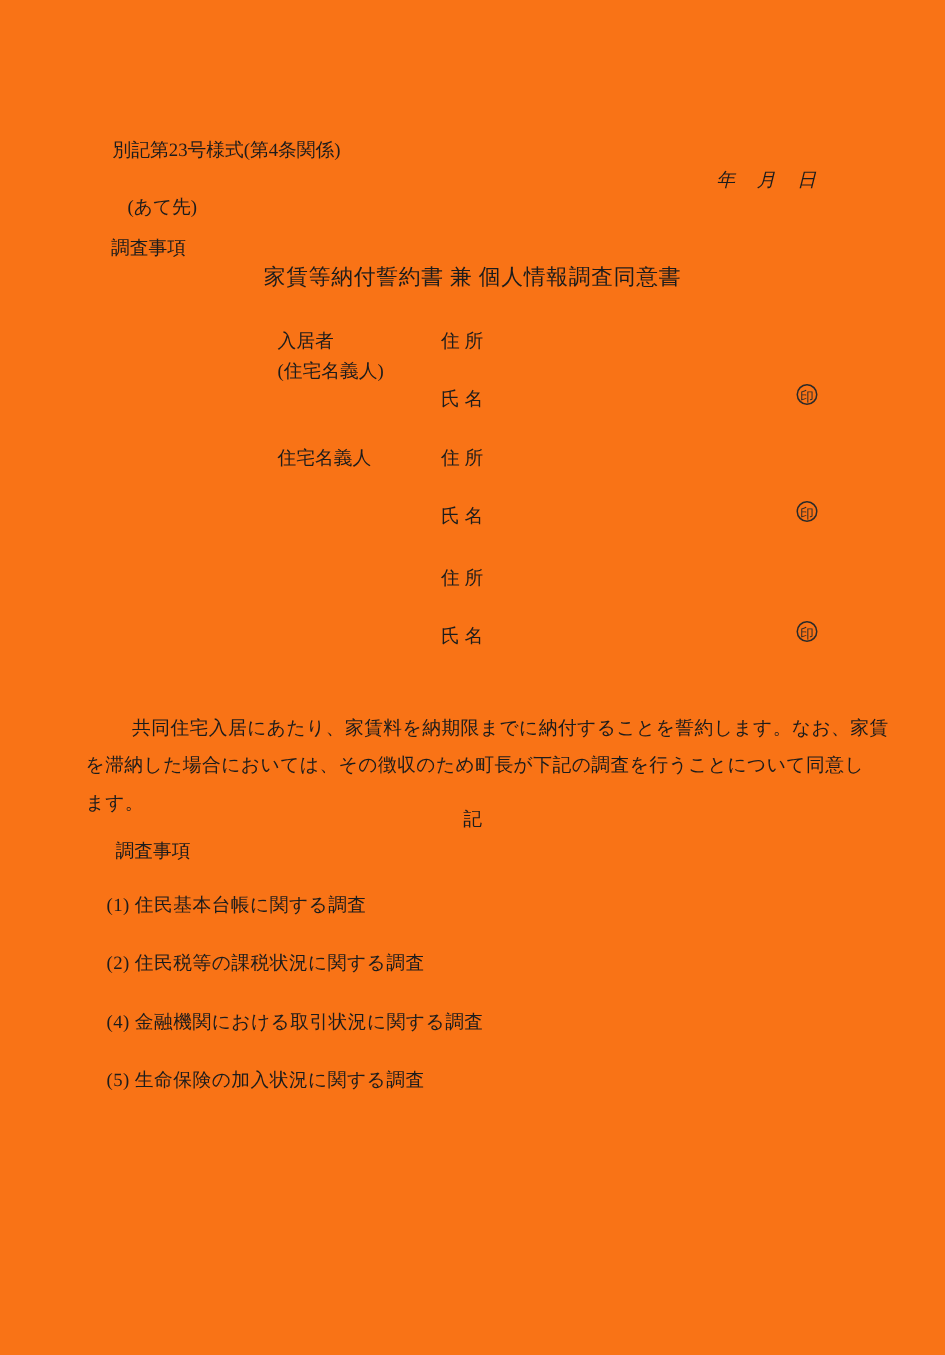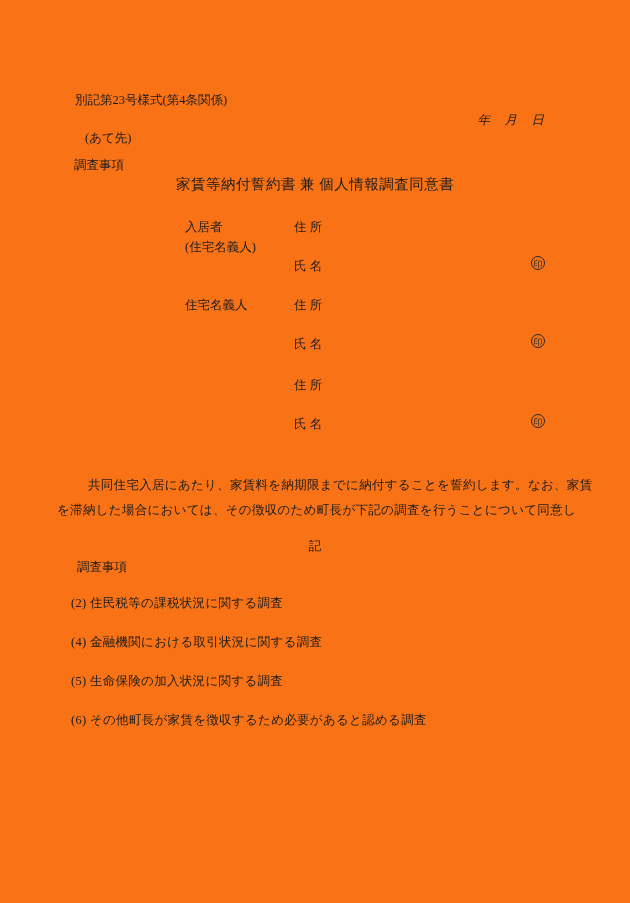--- a/index.html
+++ b/index.html
@@ -118,6 +118,7 @@
   <div class="para">
     <div class="para-line indent">共同住宅入居にあたり、家賃料を納期限までに納付することを誓約します。なお、家賃</div>
     <div class="para-line">を滞納した場合においては、その徴収のため町長が下記の調査を行うことについて同意し</div>
+    <div class="para-line">ます。</div>
   </div>
 
   <div class="abs ki-label">記</div>

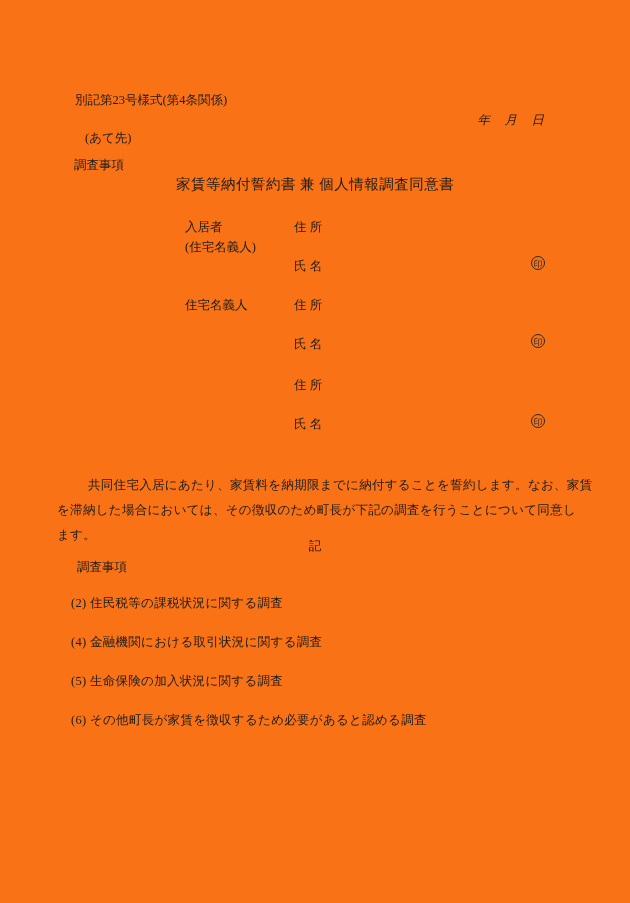--- a/index.html
+++ b/index.html
@@ -125,6 +125,7 @@
   <div class="abs items-heading">調査事項</div>
 
   <div class="items">
+    <div class="item">(1) 住民基本台帳に関する調査</div>
     <div class="item">(2) 住民税等の課税状況に関する調査</div>
     <div class="item">(4) 金融機関における取引状況に関する調査</div>
     <div class="item">(5) 生命保険の加入状況に関する調査</div>

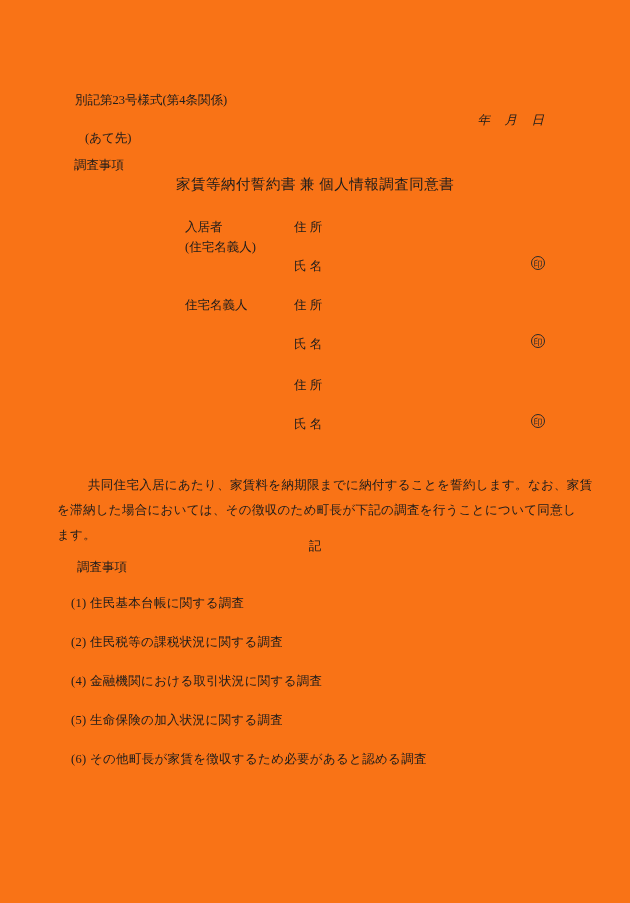--- a/index.html
+++ b/index.html
@@ -129,7 +129,6 @@
     <div class="item">(2) 住民税等の課税状況に関する調査</div>
     <div class="item">(4) 金融機関における取引状況に関する調査</div>
     <div class="item">(5) 生命保険の加入状況に関する調査</div>
-    <div class="item">(6) その他町長が家賃を徴収するため必要があると認める調査</div>
   </div>
 
 </div>

